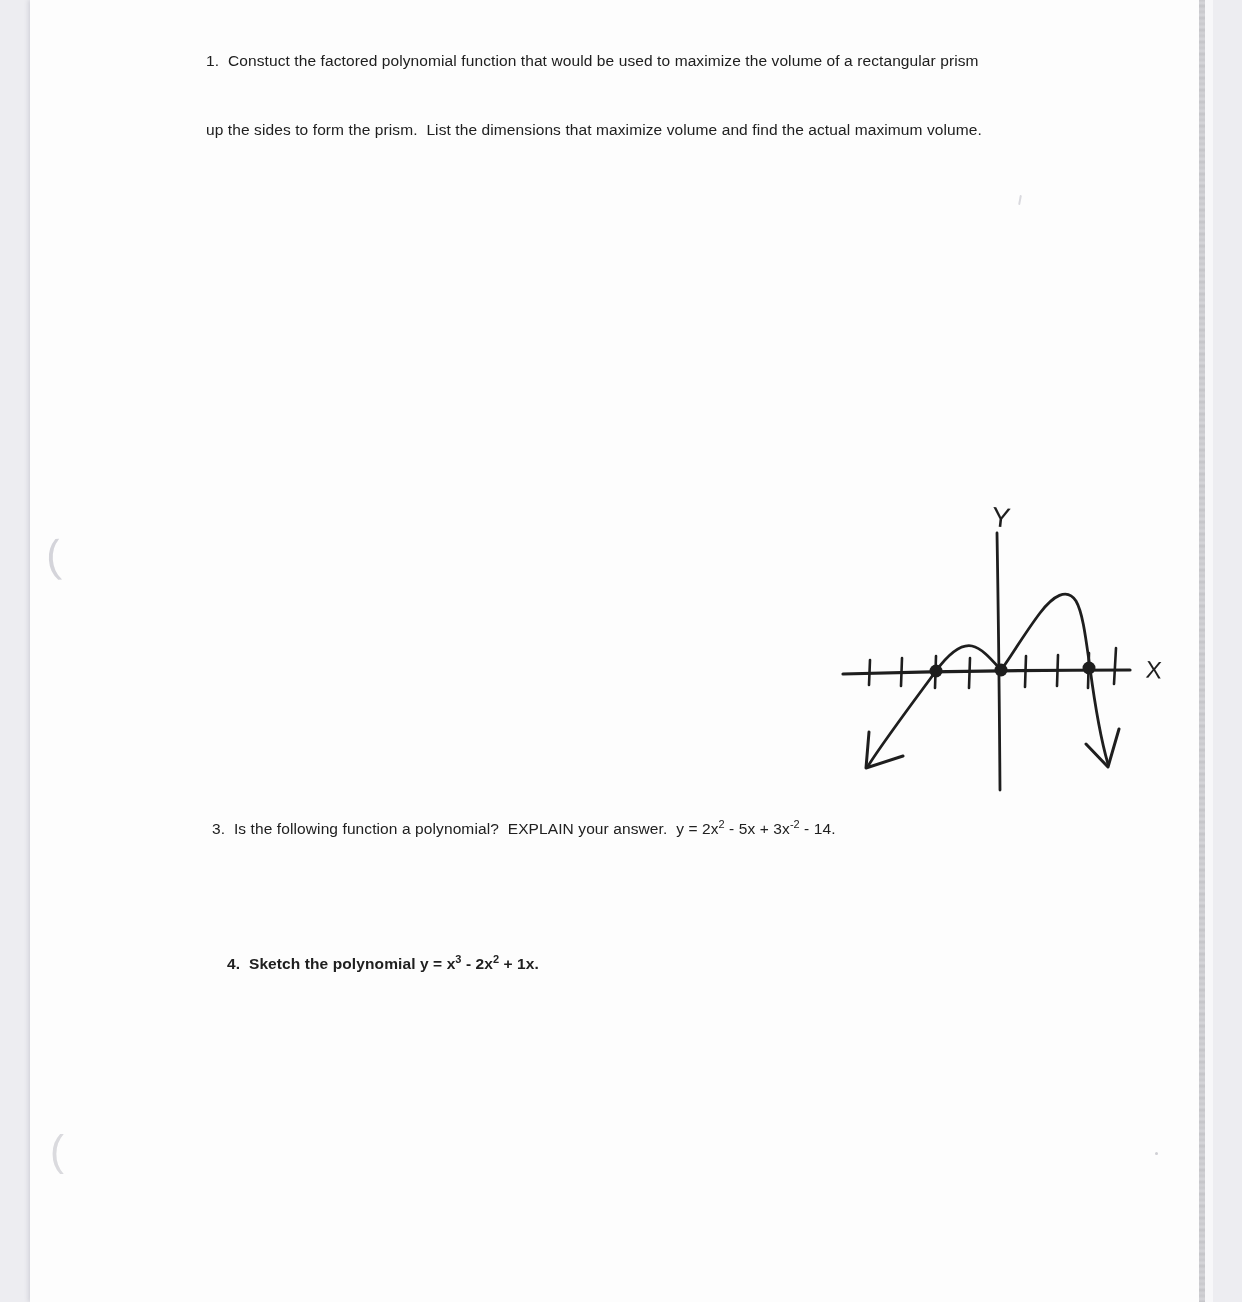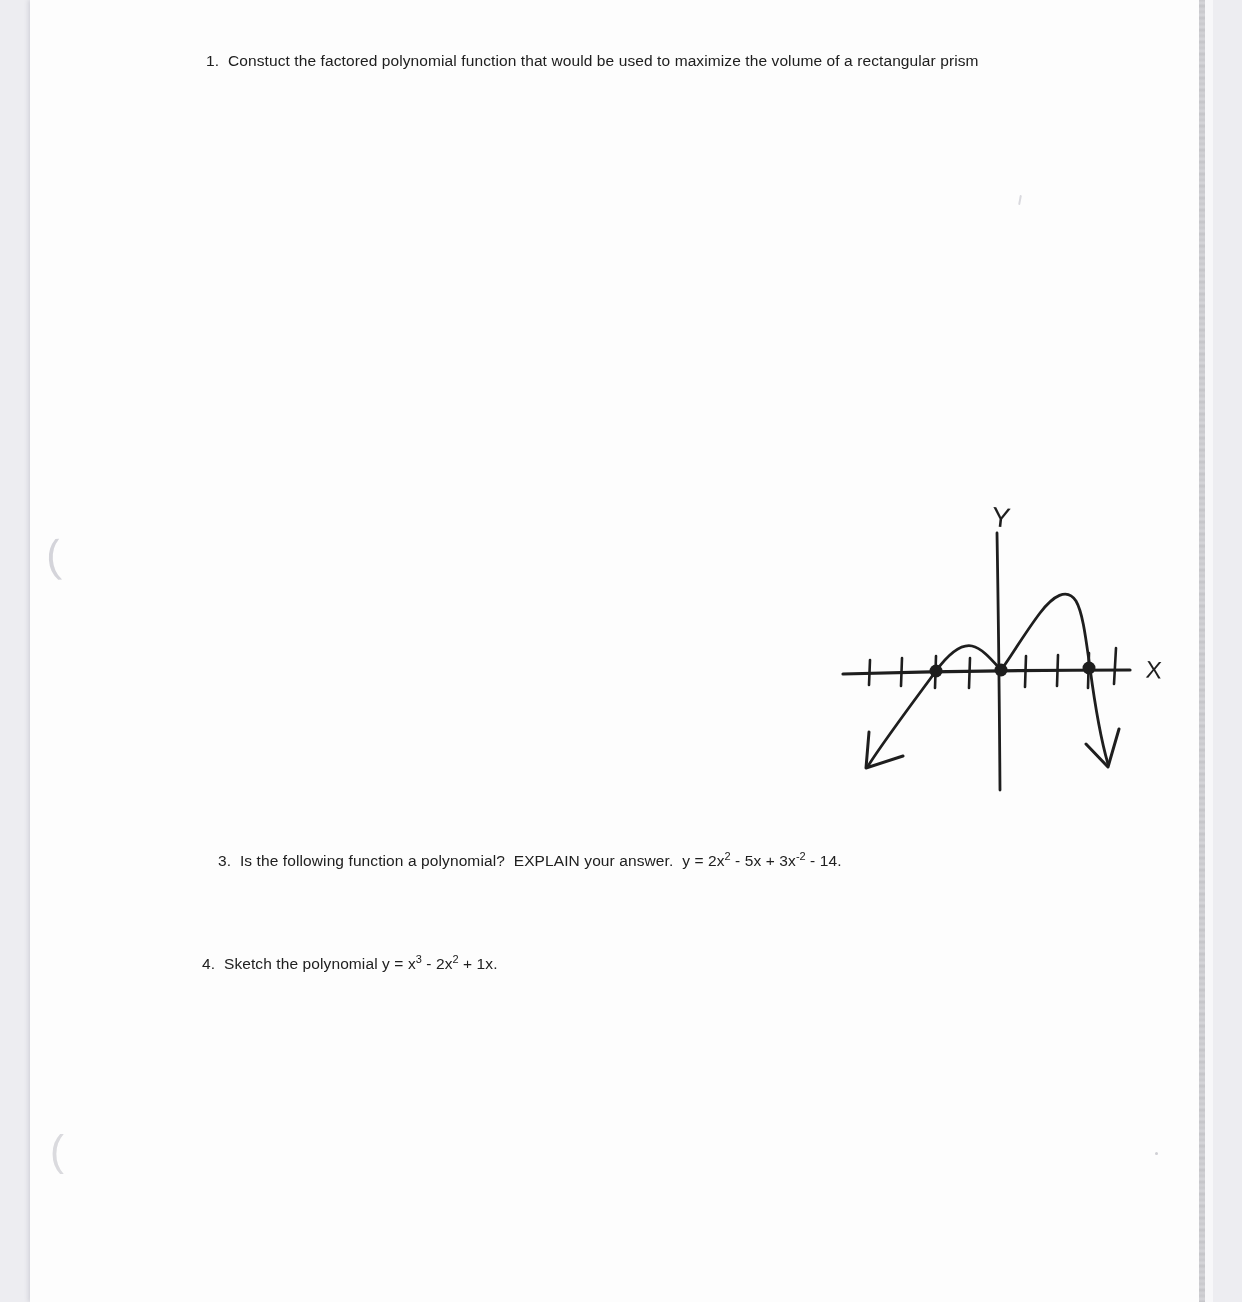--- a/index.html
+++ b/index.html
@@ -105,6 +105,7 @@
 
   <div class="textblock" id="problem-1">
     <div>1.  Constuct the factored polynomial function that would be used to maximize the volume of a rectangular prism</div>
+    <div>up the sides to form the prism.  List the dimensions that maximize volume and find the actual maximum volume.</div>
   </div>
 
 

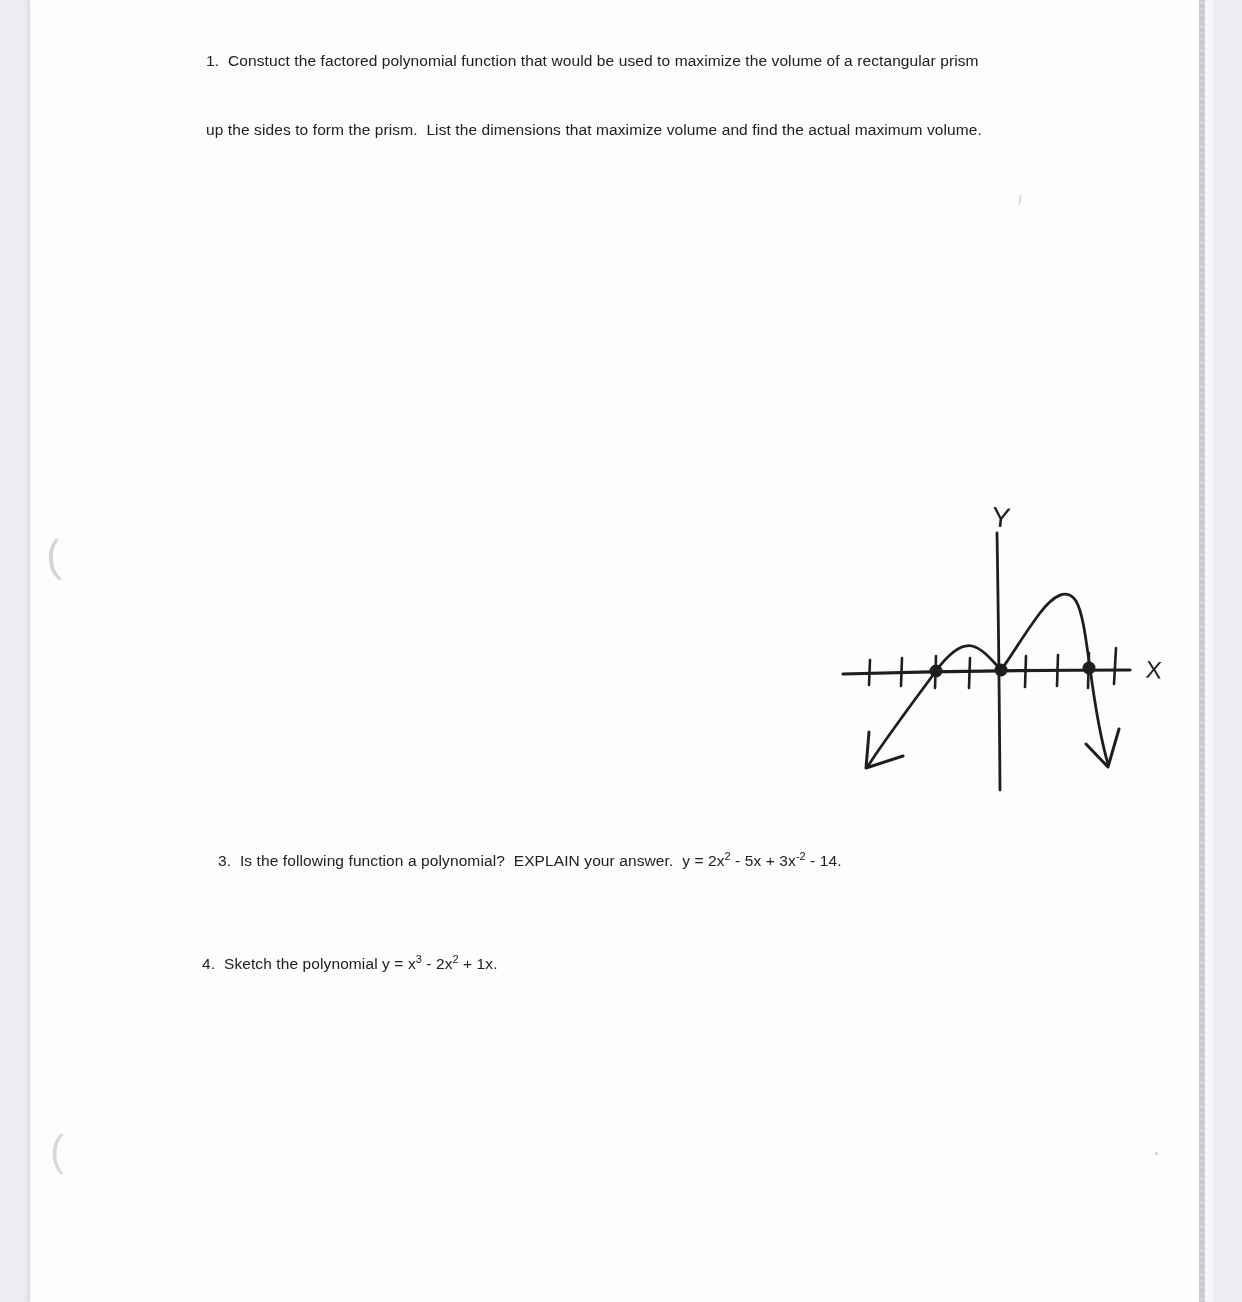--- a/index.html
+++ b/index.html
@@ -58,7 +58,7 @@
   }
   #problem-1 { left: 206px; top: 3px; width: 840px; }
   #problem-2 { left: 213px; top: 484px; width: 700px; }
-  #problem-3 { left: 218px; top: 817px; width: 720px; margin-top: 32px; }
+  #problem-3 { left: 212px; top: 817px; width: 720px; }
   #problem-4 { left: 202px; top: 952px; width: 520px; }
   #graph-svg {
     position: absolute;

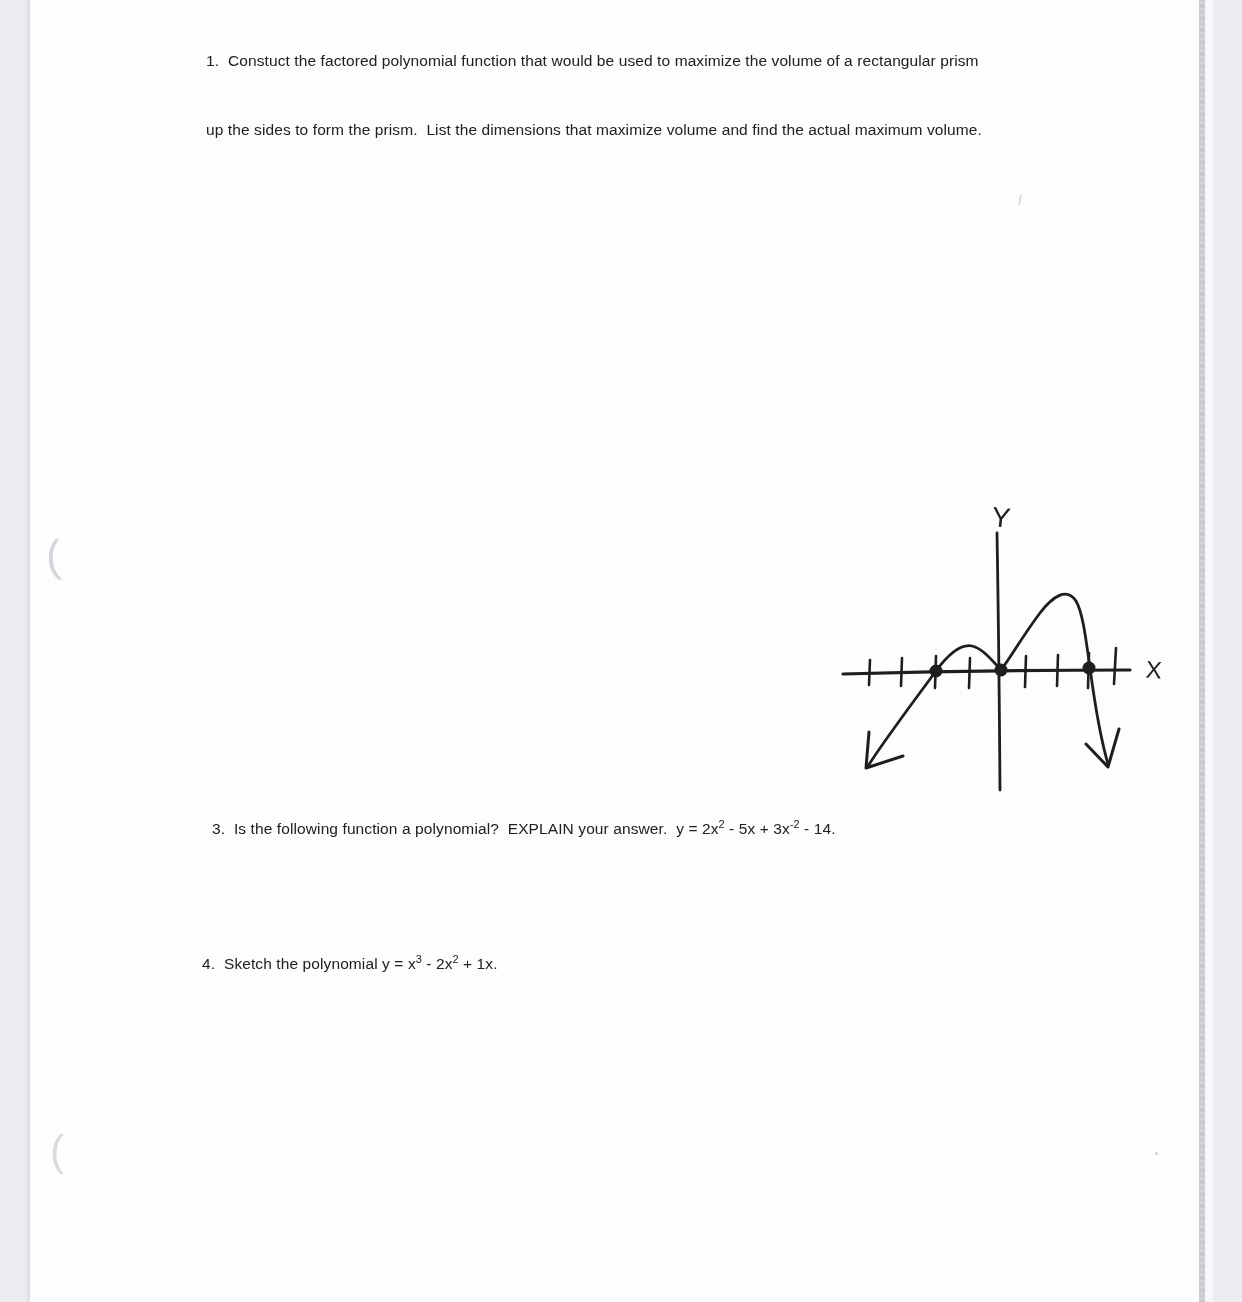--- a/index.html
+++ b/index.html
@@ -59,7 +59,7 @@
   #problem-1 { left: 206px; top: 3px; width: 840px; }
   #problem-2 { left: 213px; top: 484px; width: 700px; }
   #problem-3 { left: 212px; top: 817px; width: 720px; }
-  #problem-4 { left: 202px; top: 952px; width: 520px; }
+  #problem-4 { left: 227px; top: 952px; width: 520px; font-weight: bold; }
   #graph-svg {
     position: absolute;
     left: 828px;

